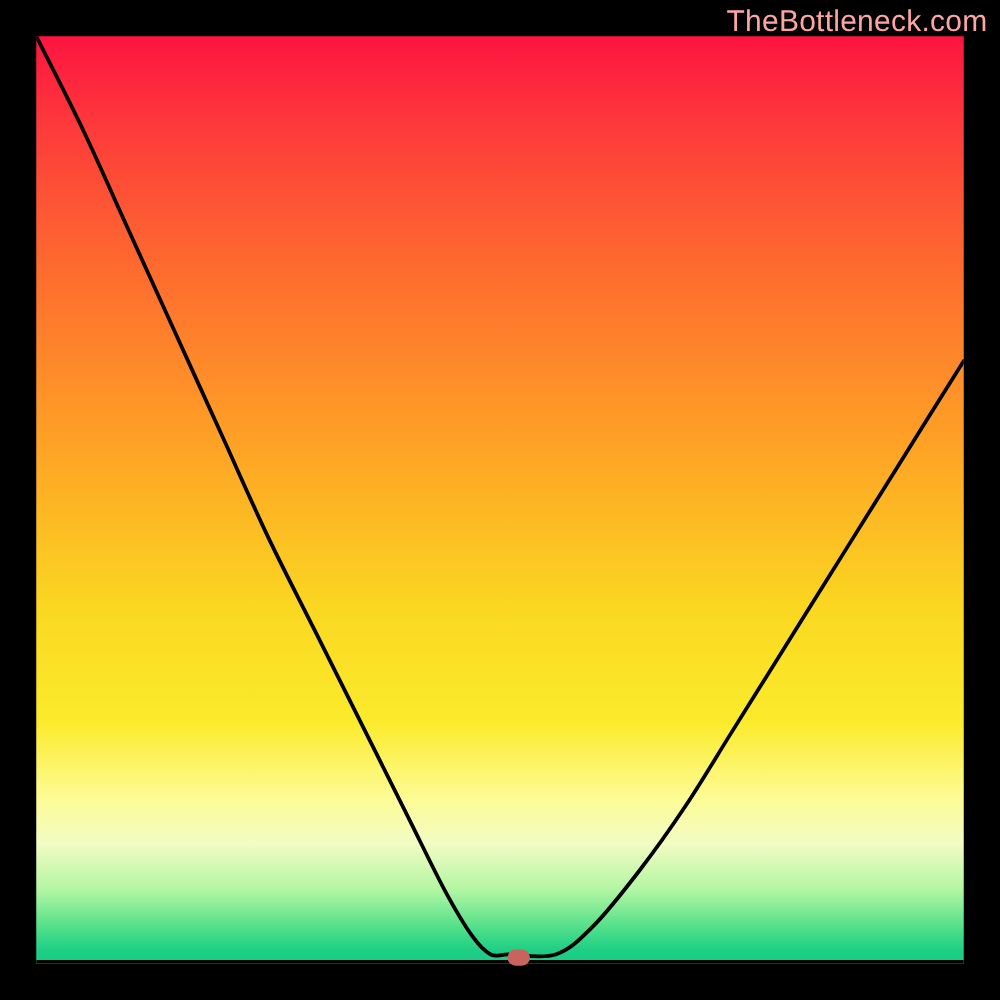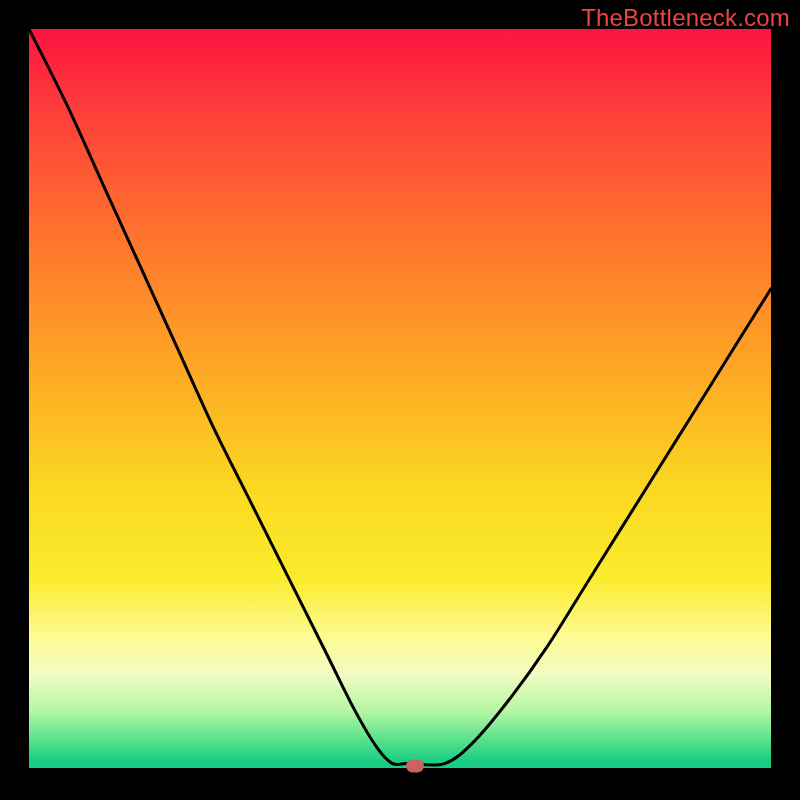--- a/index.html
+++ b/index.html
@@ -24,7 +24,7 @@
     z-index: 10;
     font-size: 24px;
     font-weight: 400;
-    color: #ef4444;
+    color: #fca5a5;
     letter-spacing: 0.2px;
   }
   .plot-area {

